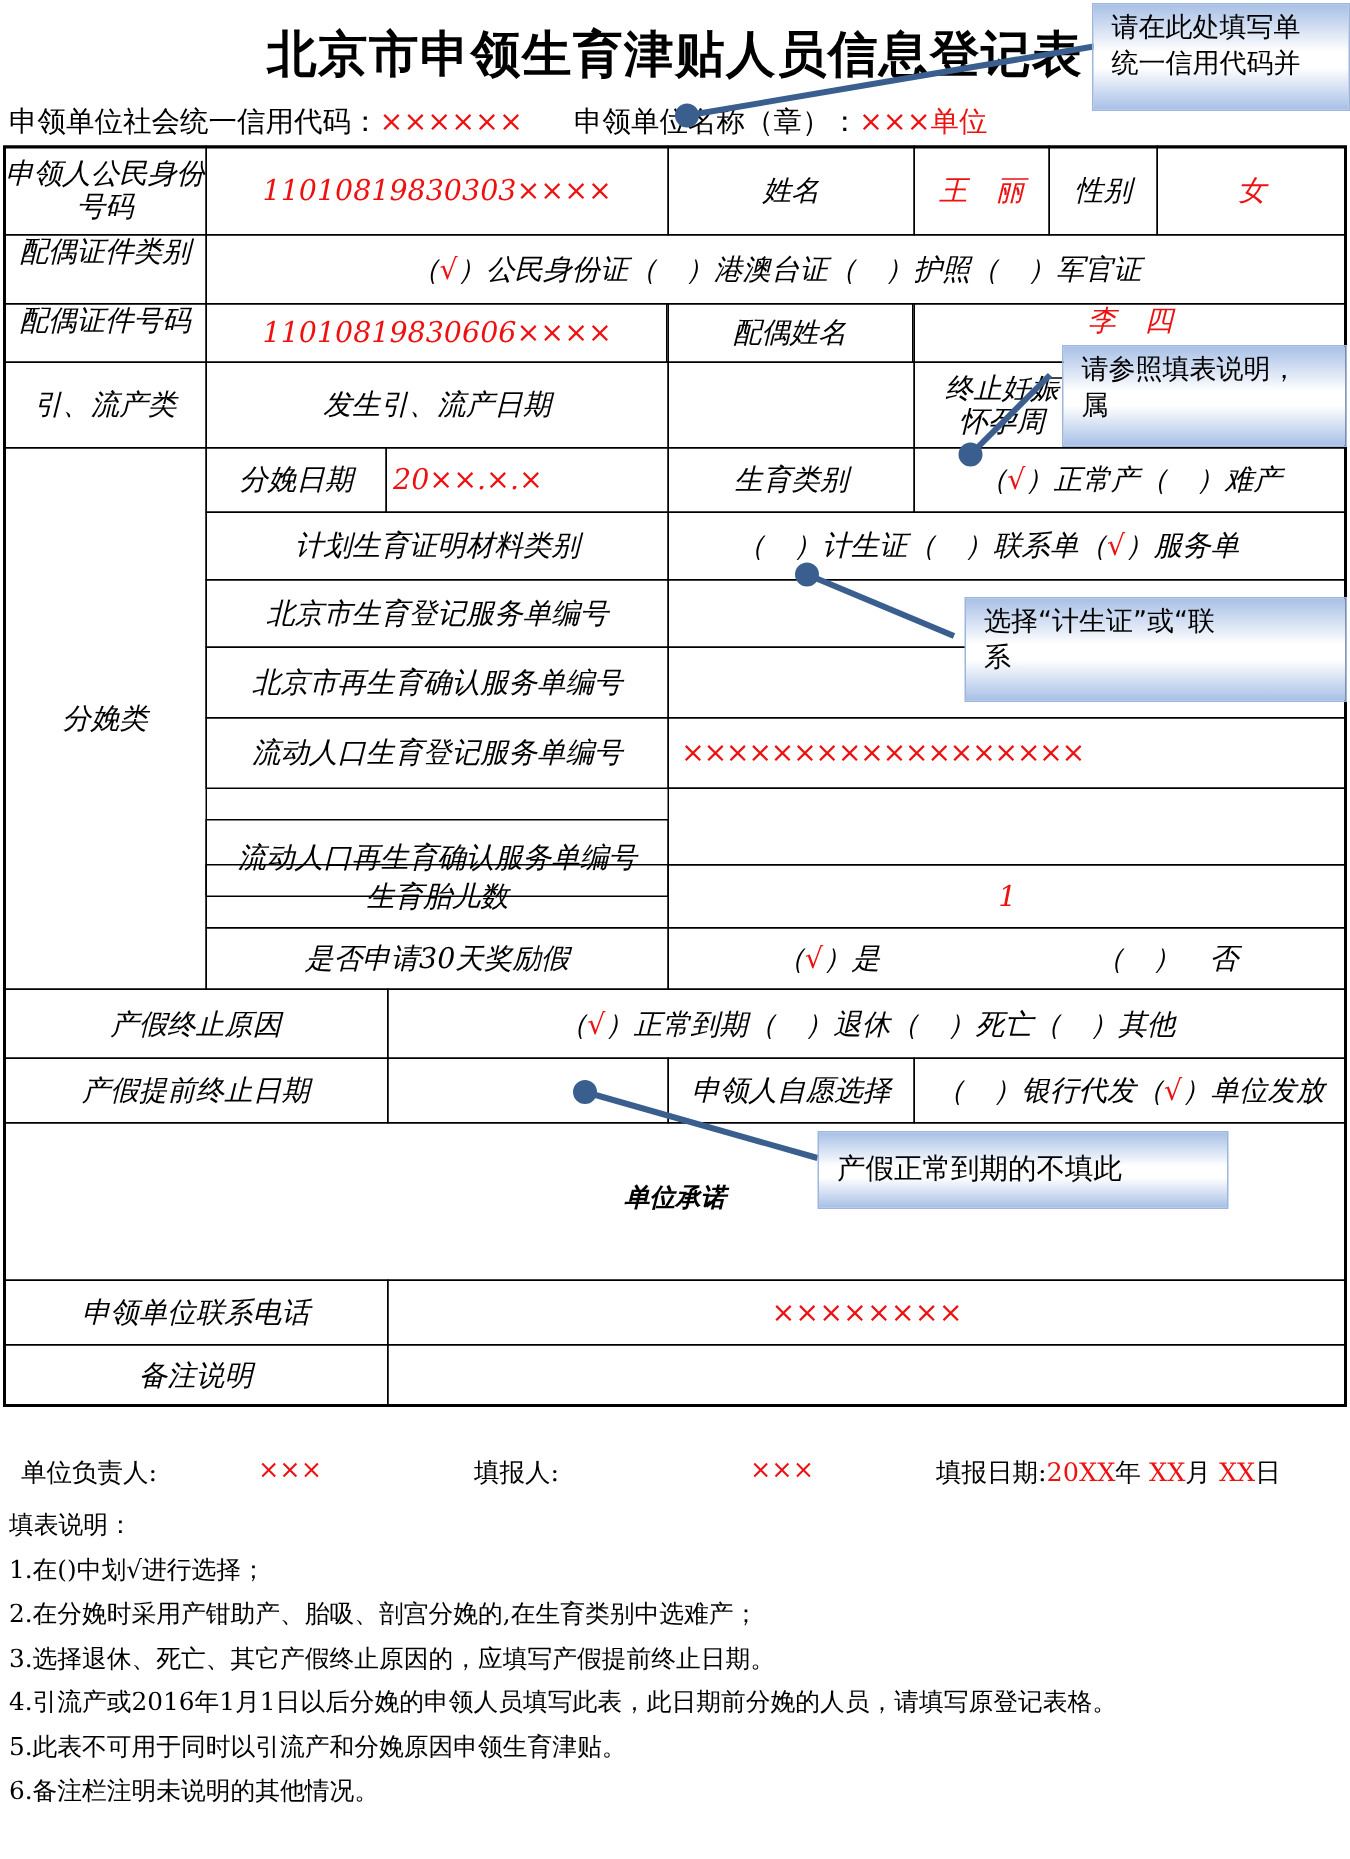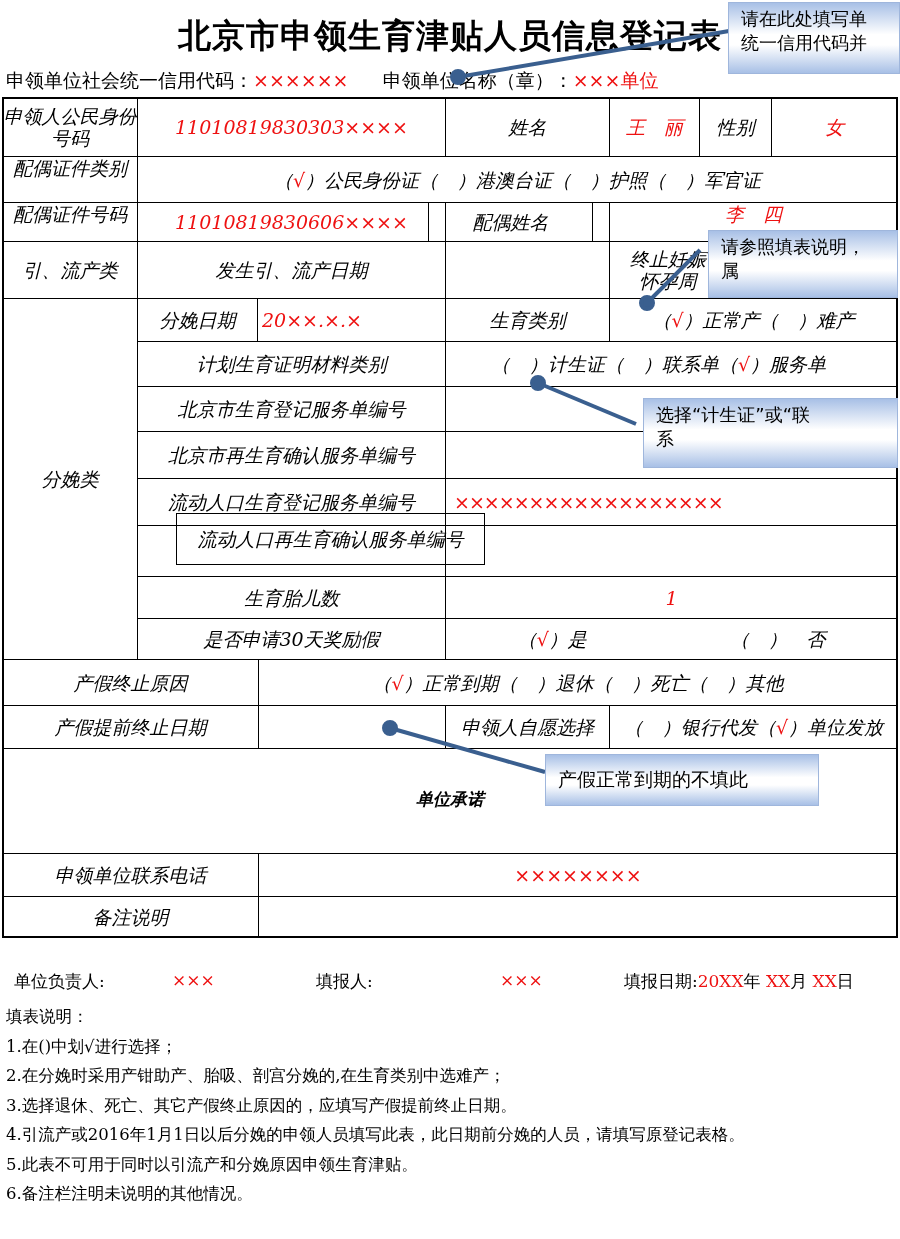--- a/index.html
+++ b/index.html
@@ -47,7 +47,7 @@
 
   <div class="c" style="left:2px;top:202px;width:136px;height:40px;align-items:flex-start;">配偶证件号码</div>
   <div class="c red" style="left:137px;top:202px;width:309px;height:40px;">11010819830606××××</div>
-  <div class="c" style="left:428px;top:202px;width:165px;height:40px;">配偶姓名</div>
+  <div class="c" style="left:444px;top:202px;width:165px;height:40px;">配偶姓名</div>
   <div class="c red" style="left:609px;top:202px;width:289px;height:40px;align-items:flex-start;">李　四</div>
 
   <div class="c" style="left:2px;top:241px;width:136px;height:58px;">引、流产类</div>

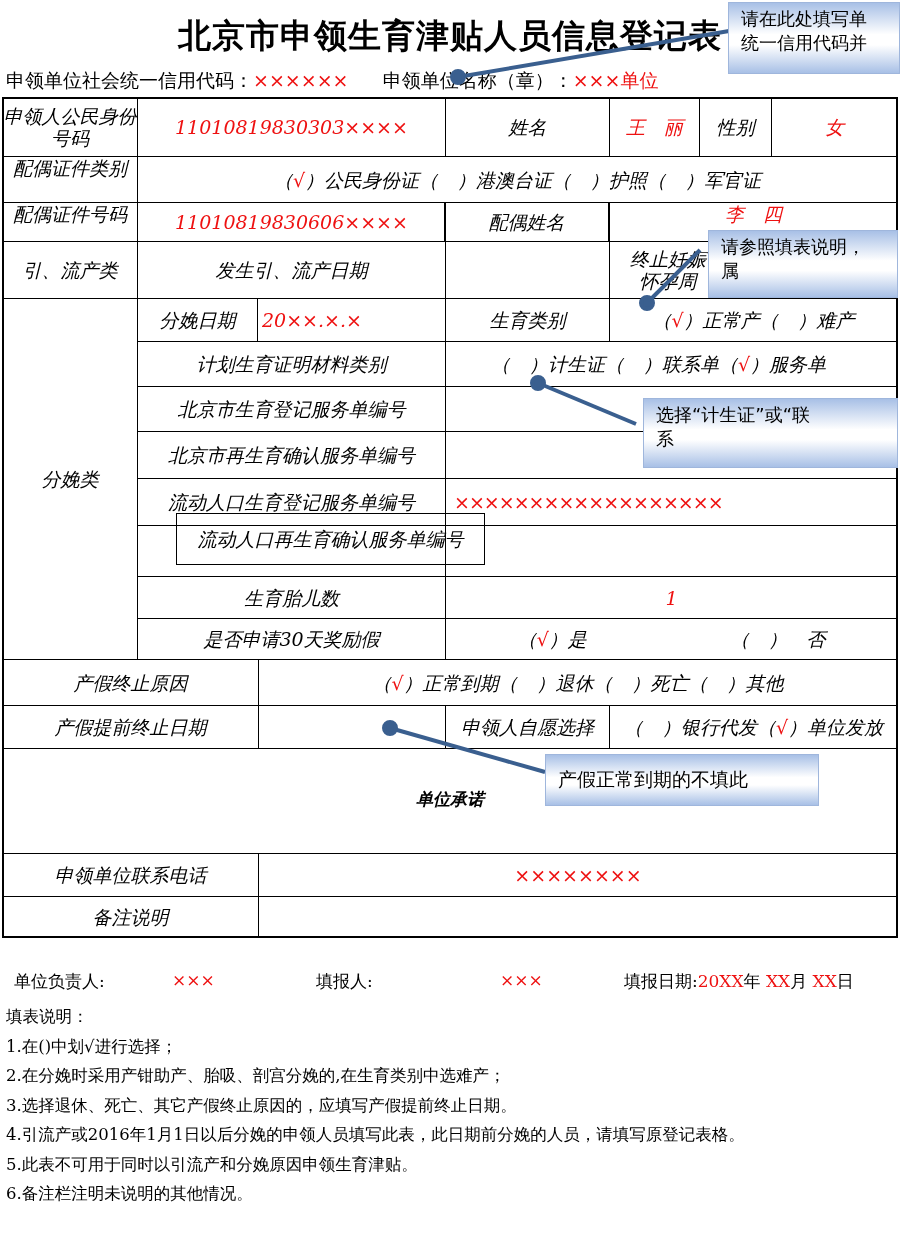--- a/index.html
+++ b/index.html
@@ -82,7 +82,7 @@
   <div class="c" style="left:137px;top:478px;width:309px;height:48px;">流动人口生育登记服务单编号</div>
   <div class="c red" style="left:445px;top:478px;width:453px;height:48px;justify-content:flex-start;padding-left:8px;letter-spacing:-1px;">××××××××××××××××××</div>
 
-  <div class="c" style="left:137px;top:513px;width:309px;height:52px;padding:16px 6px;margin-left:39px;">流动人口再生育确认服务单编号</div>
+  <div class="c" style="left:137px;top:546px;width:309px;height:52px;padding:16px 6px;">流动人口再生育确认服务单编号</div>
   <div class="c" style="left:445px;top:525px;width:453px;height:52px;"></div>
 
   <div class="c" style="left:137px;top:576px;width:309px;height:43px;">生育胎儿数</div>

